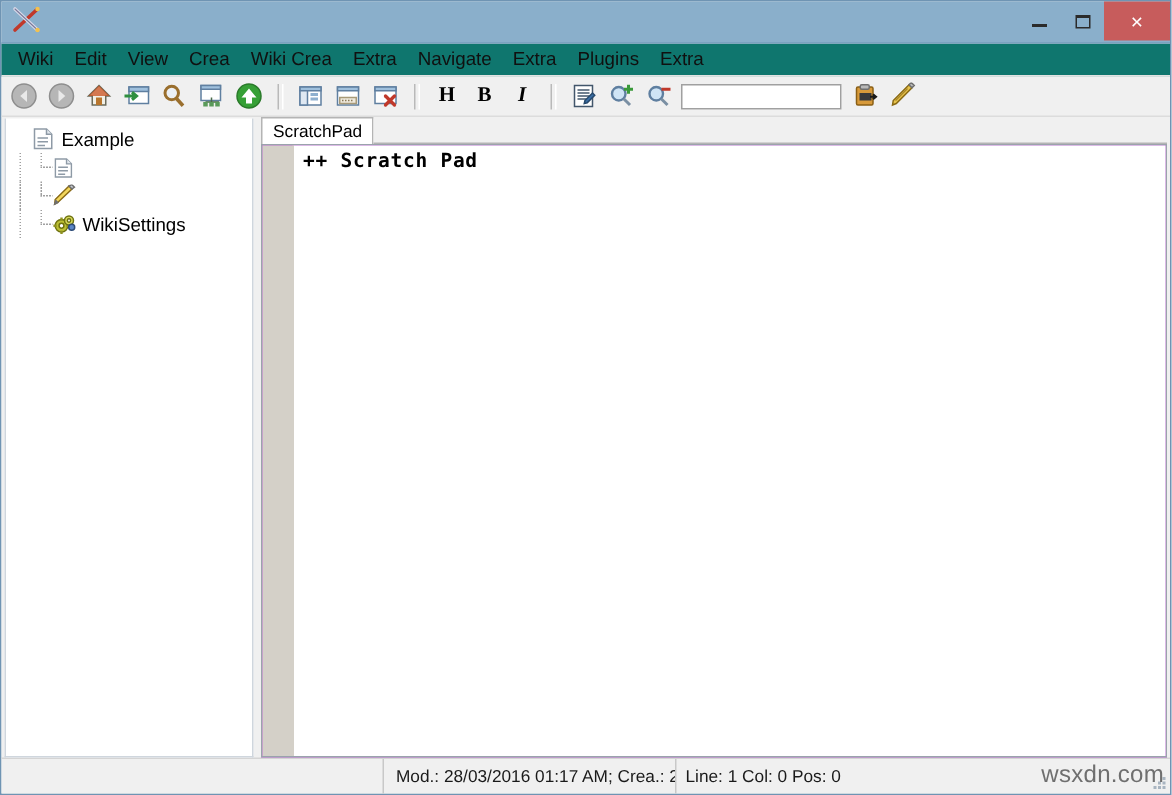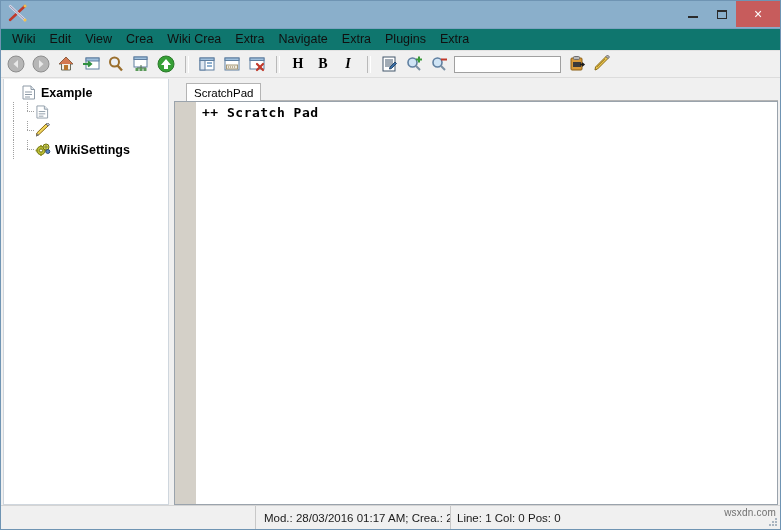--- a/index.html
+++ b/index.html
@@ -160,7 +160,6 @@
     overflow: hidden;
     position: relative;
     padding-top: 4px;
-    font-weight: bold;
   }
   #splitter {
     width: 5px;

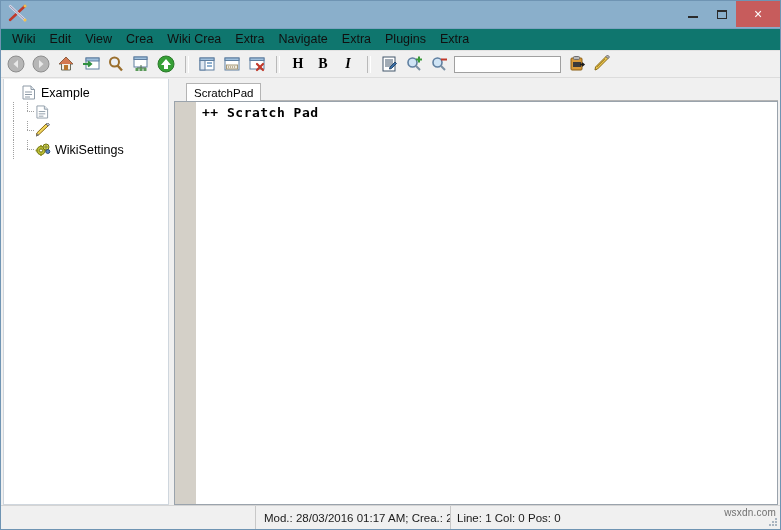--- a/index.html
+++ b/index.html
@@ -232,12 +232,11 @@
     min-width: 0;
   }
   #tabstrip {
-    height: 22px;
+    height: 17px;
     display: flex;
     align-items: flex-end;
     flex: 0 0 auto;
     position: relative;
-    margin-left: 12px;
   }
   .tab {
     height: 18px;

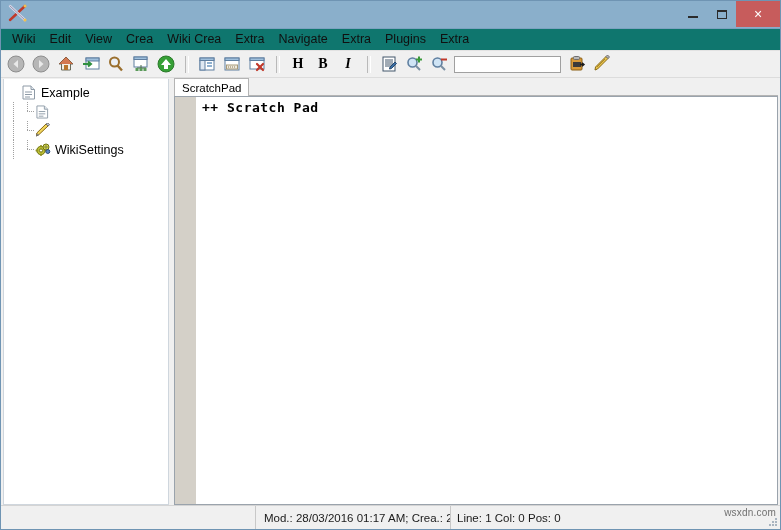--- a/index.html
+++ b/index.html
@@ -309,8 +309,8 @@
   .sb-cell.pos    { flex: 1 1 auto; padding-left: 6px; text-align: right; }
   #watermark {
     position: absolute;
-    right: 4px; bottom: 11px;
-    font-size: 10px;
+    right: 4px; bottom: 3px;
+    font-size: 16px;
     color: #6f6f6f;
     font-family: "Liberation Sans", sans-serif;
     letter-spacing: 0.2px;

